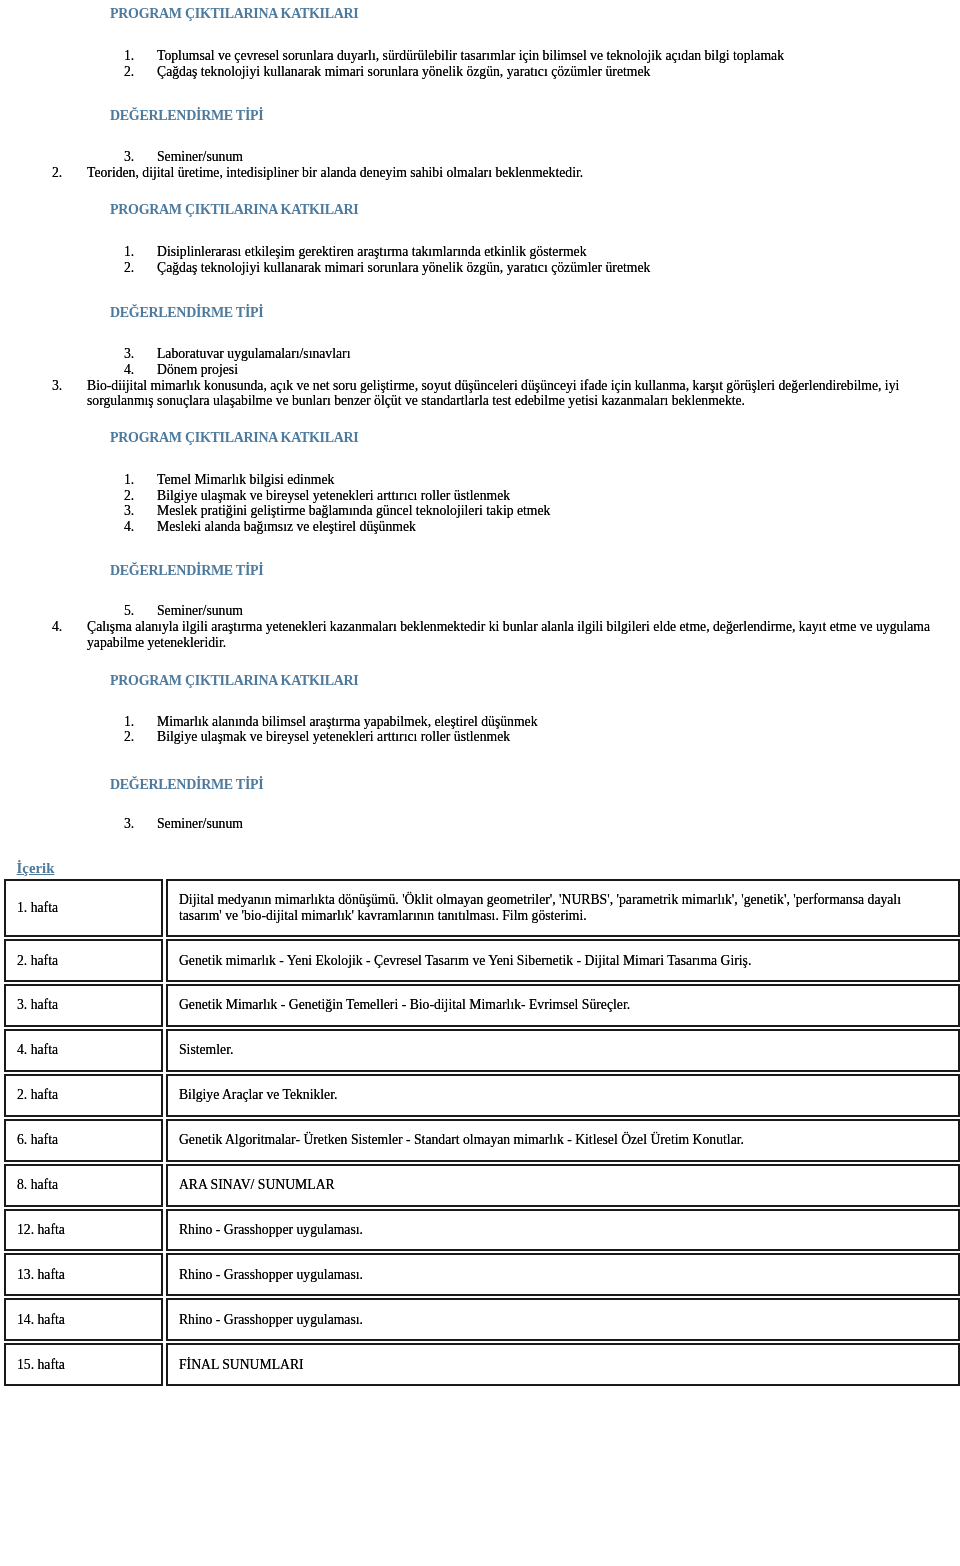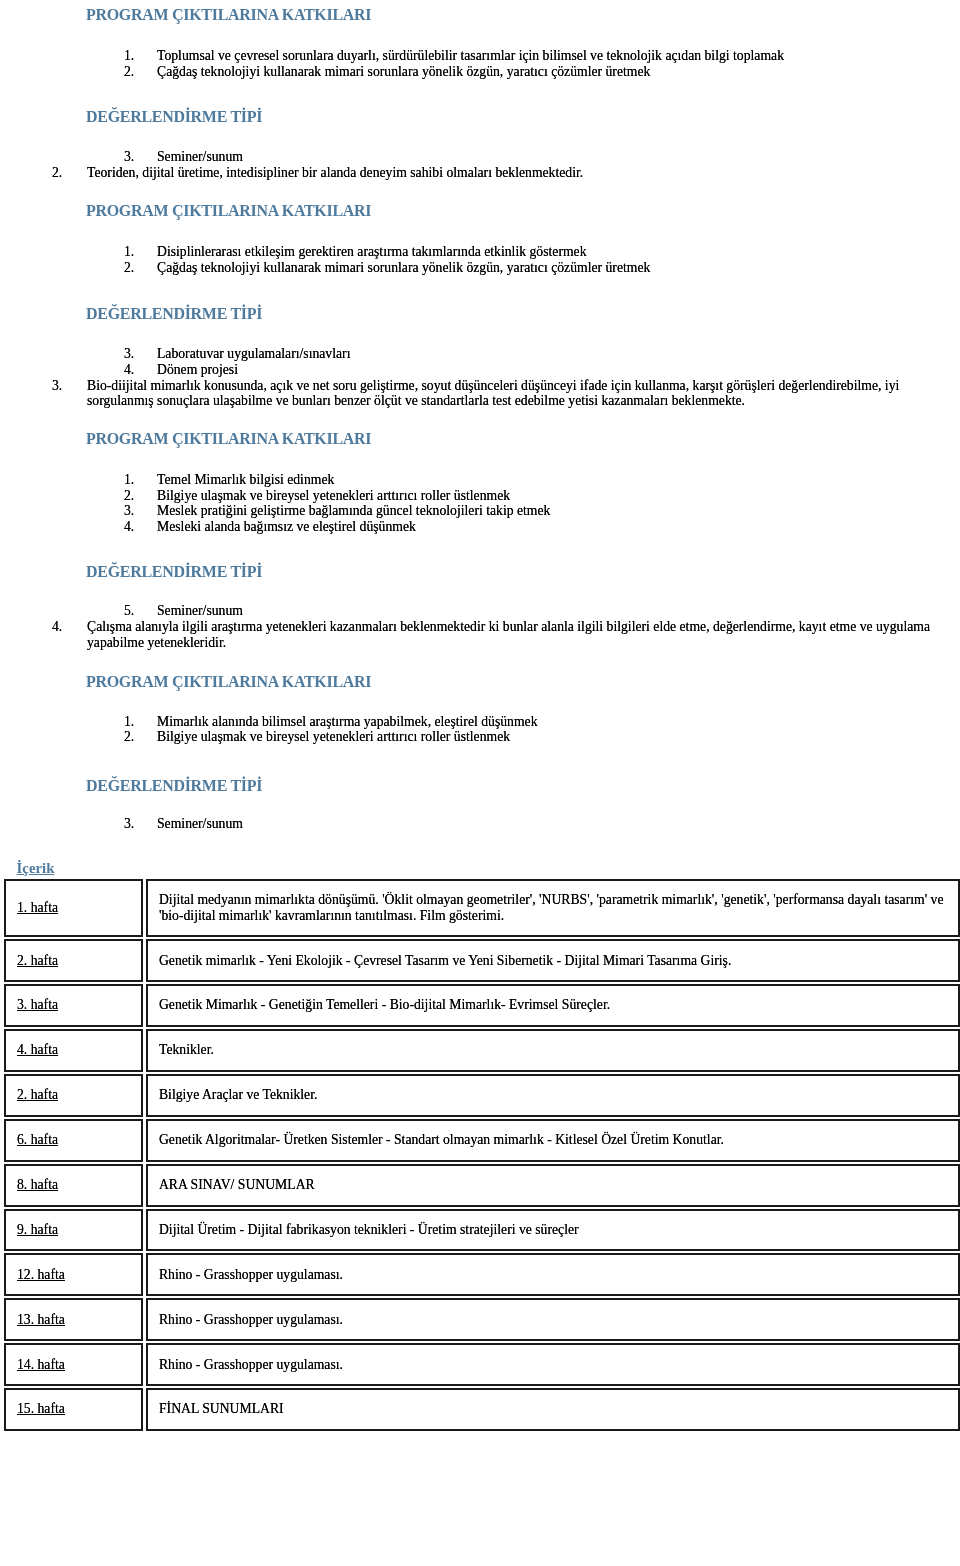--- a/index.html
+++ b/index.html
@@ -10,8 +10,8 @@
 
   .flow{position:absolute;left:0;top:0;width:960px;height:860px;}
 
-  .sec-head{position:absolute;font-weight:bold;font-size:16px;letter-spacing:-0.3px;
-            color:#4e7a9d;white-space:nowrap;line-height:normal;}
+  .sec-head{position:absolute;font-weight:bold;font-size:14px;letter-spacing:-0.3px;
+            color:#4e7a9d;white-space:nowrap;line-height:normal;margin-left:24px;}
 
   .sublist{position:absolute;left:0;top:0;}
   .n,.t{position:absolute;font-size:13.7px;line-height:normal;white-space:nowrap;

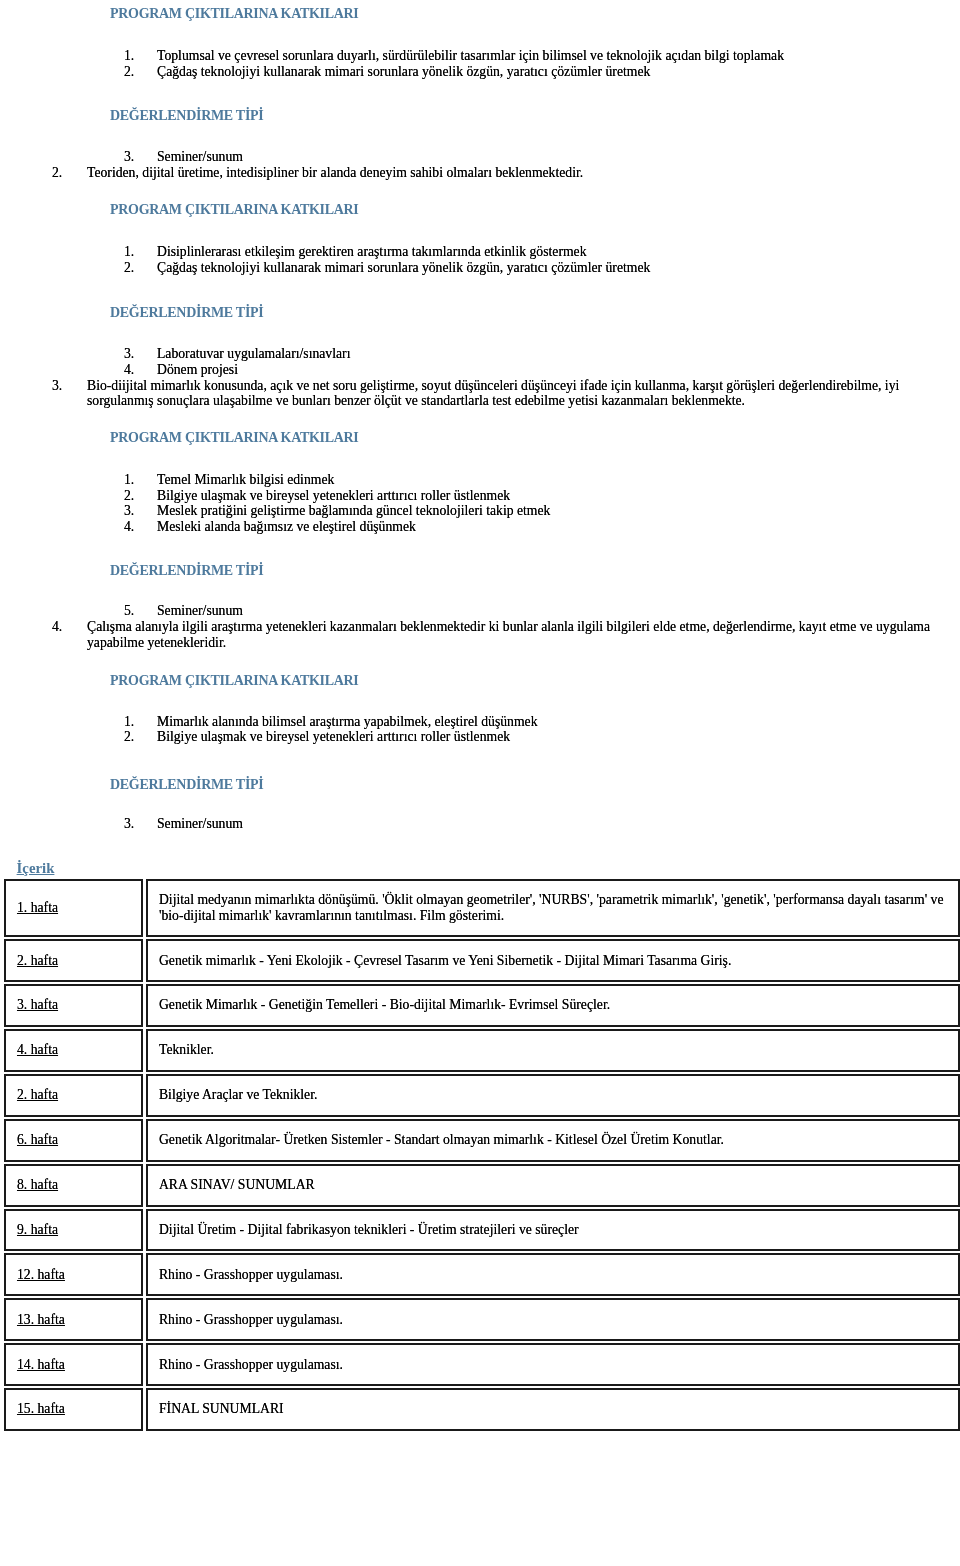--- a/index.html
+++ b/index.html
@@ -28,7 +28,7 @@
                   text-shadow:0 0 0.35px rgba(0,0,0,0.85);
                   line-height:16.1px;padding:0 11.2px 0;height:42.9px;
                   box-sizing:border-box;}
-  table.icerik td.wk{width:139px;text-decoration:underline;}
+  table.icerik td.wk{width:159px;}
   table.icerik tr.r1 td{height:57.9px;}
 
 </style>

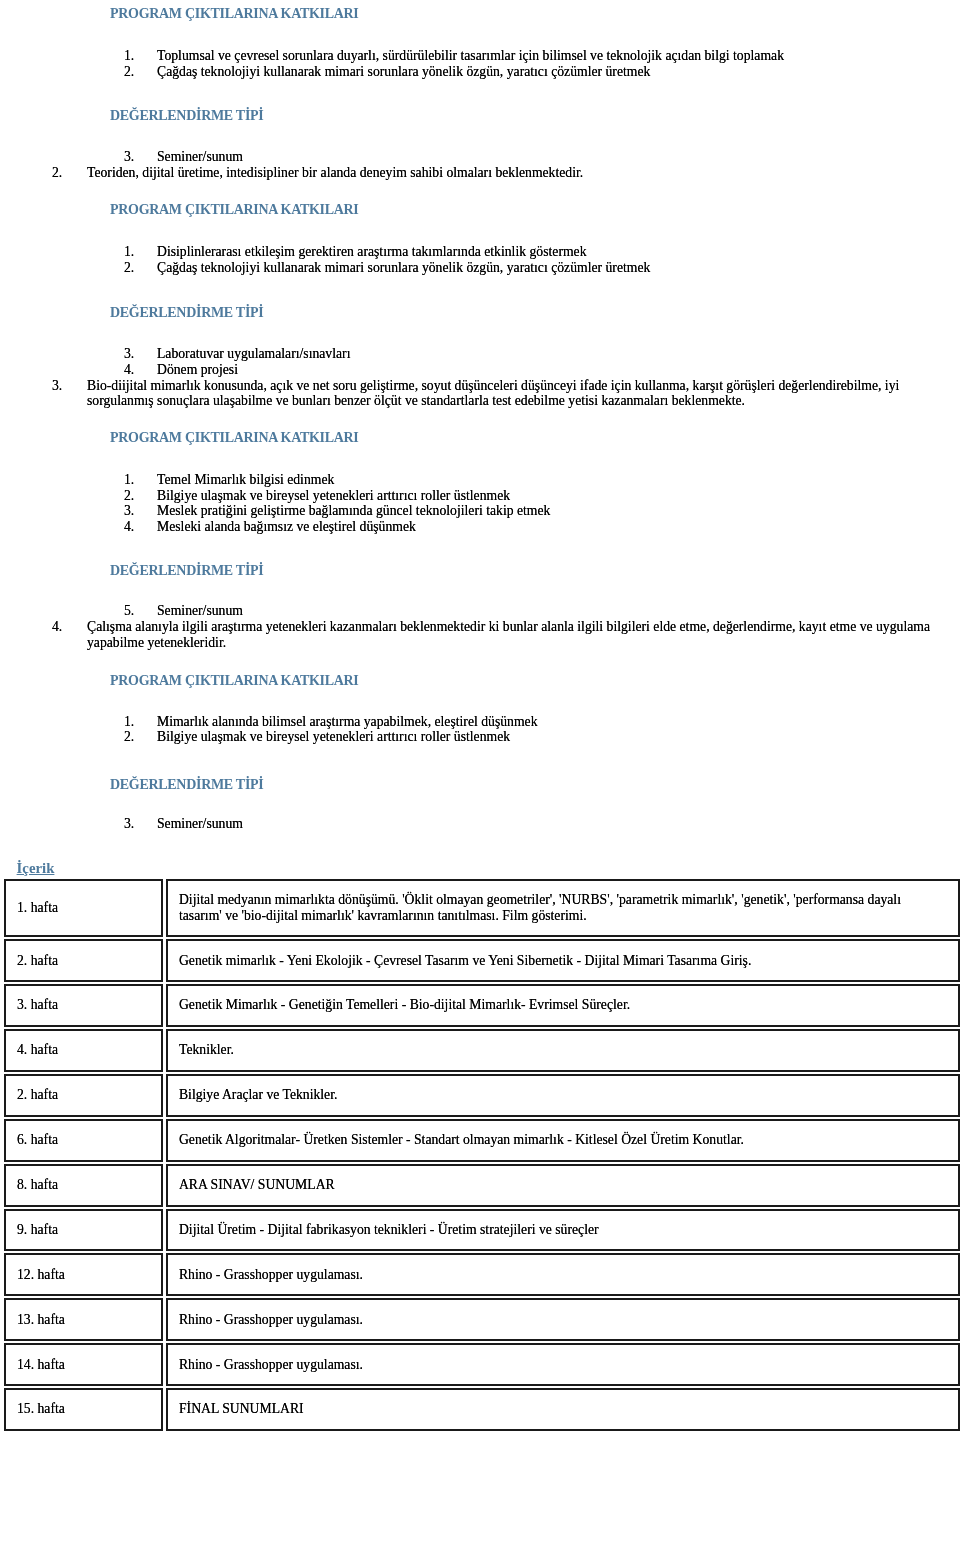--- a/index.html
+++ b/index.html
@@ -126,7 +126,7 @@
 </tr>
 <tr>
 <td class="wk">4. hafta</td>
-<td class="ct">Teknikler.</td>
+<td class="ct">Sistemler.</td>
 </tr>
 <tr>
 <td class="wk">2. hafta</td>

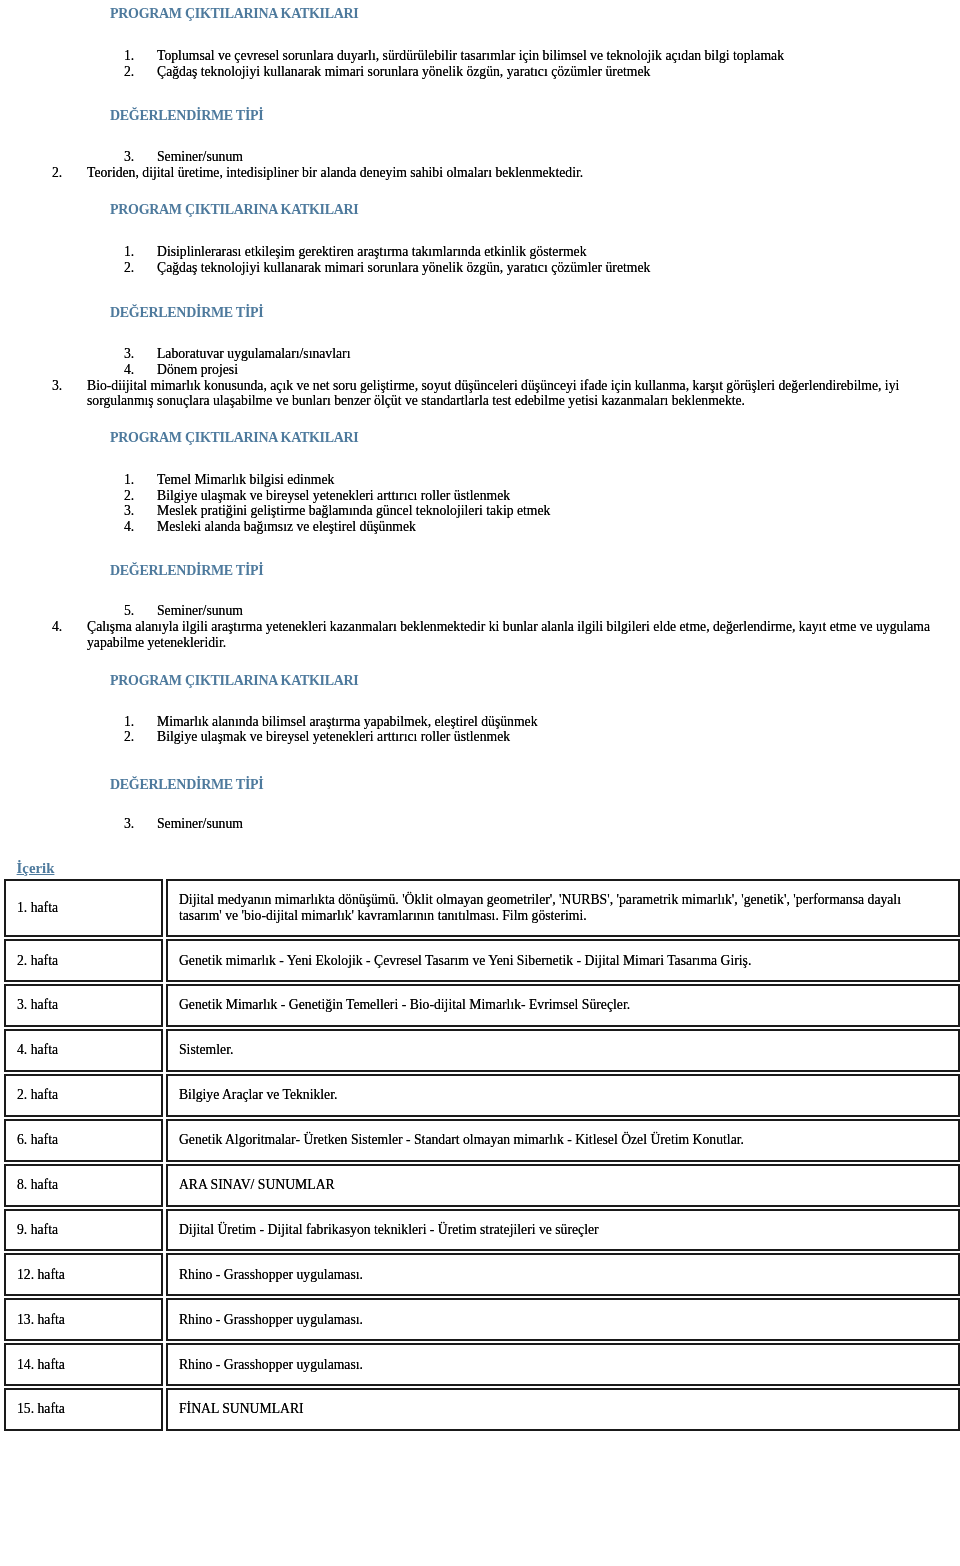--- a/index.html
+++ b/index.html
@@ -141,10 +141,6 @@
 <td class="ct">ARA SINAV/ SUNUMLAR</td>
 </tr>
 <tr>
-<td class="wk">9. hafta</td>
-<td class="ct">Dijital Üretim - Dijital fabrikasyon teknikleri - Üretim stratejileri ve süreçler</td>
-</tr>
-<tr>
 <td class="wk">12. hafta</td>
 <td class="ct">Rhino - Grasshopper uygulaması.</td>
 </tr>

